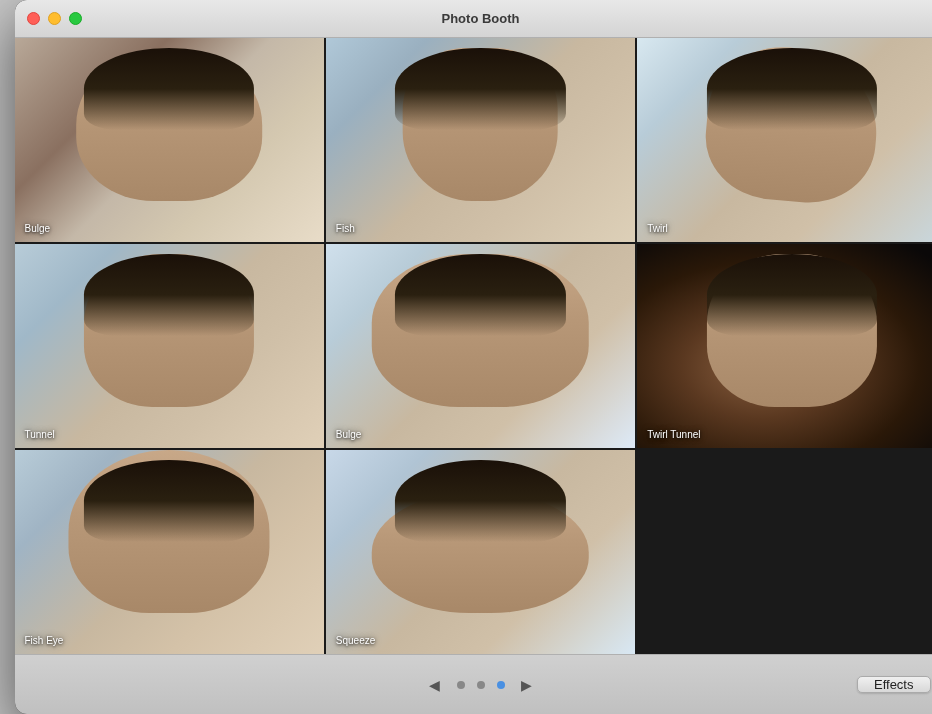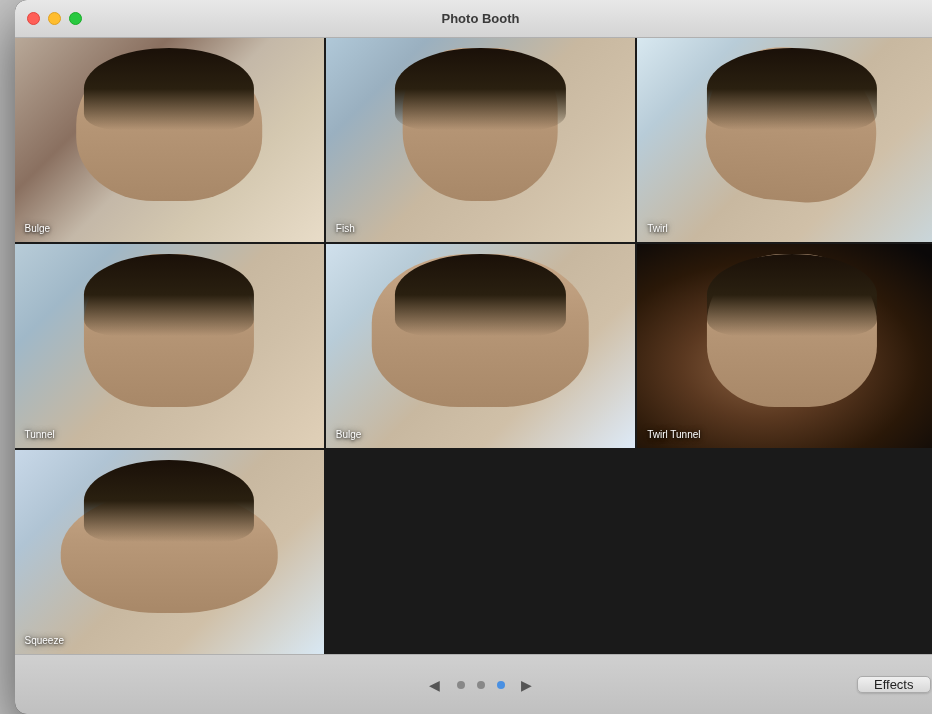--- a/index.html
+++ b/index.html
@@ -298,6 +298,10 @@
         <div class="photo-bg" style="background: radial-gradient(ellipse at 40% 60%, #8a6040 0%, #5a3820 30%, #2a1808 60%, #0a0808 90%);"></div>
         <span class="cell-label">Twirl Tunnel</span>
       </div>
+      <div class="photo-cell cell-fisheye">
+        <div class="photo-bg"></div>
+        <span class="cell-label">Fish Eye</span>
+      </div>
       <div class="photo-cell cell-stretch">
         <div class="photo-bg"></div>
         <span class="cell-label">Squeeze</span>

